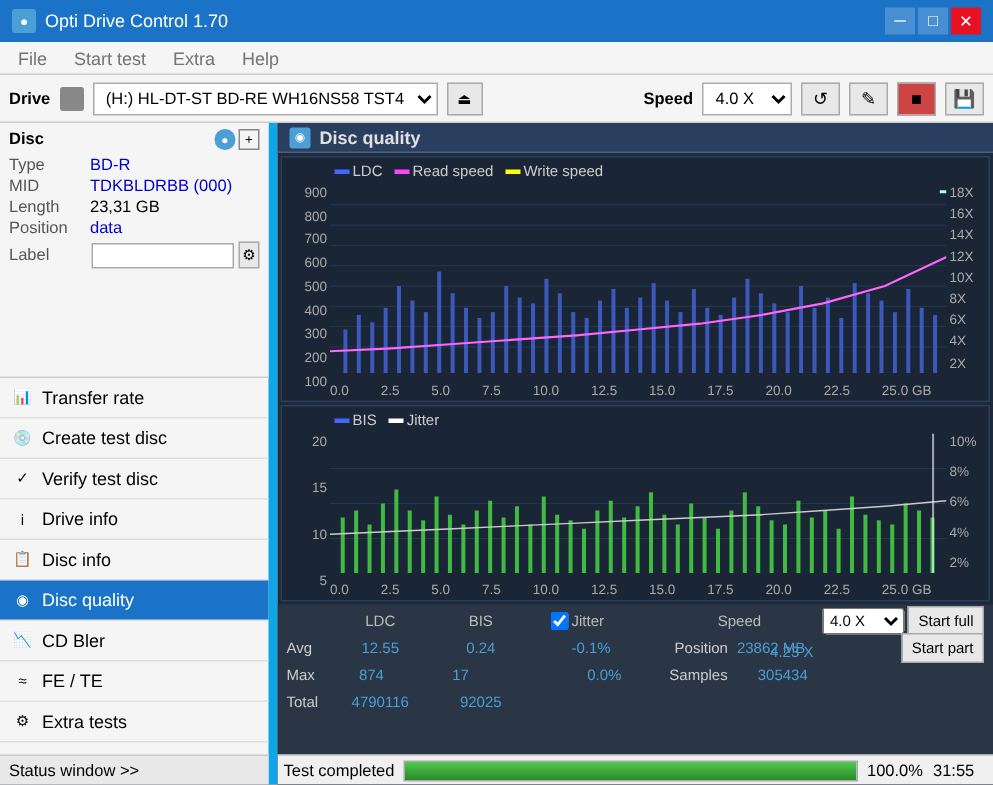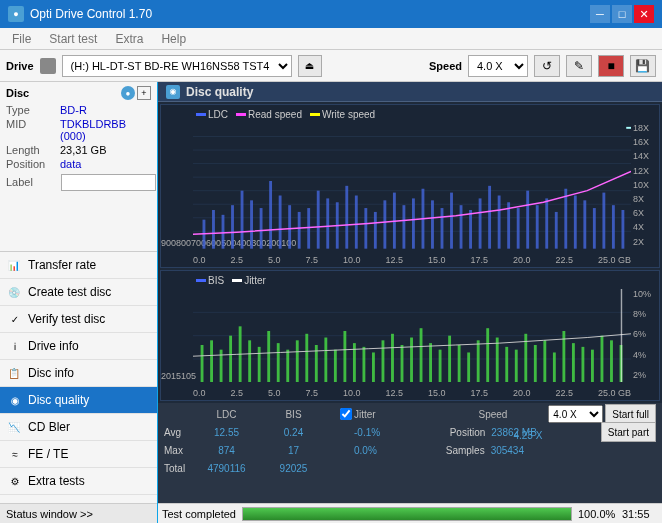--- a/index.html
+++ b/index.html
@@ -87,9 +87,9 @@
 
     
     .sidebar {
-      width: 158px;
+      width: 185px;
       background: #f5f5f5;
-      border-right: 1px solid #0ea5e9;
+      border-right: 6px solid #0ea5e9;
       display: flex;
       flex-direction: column;
       flex-shrink: 0;

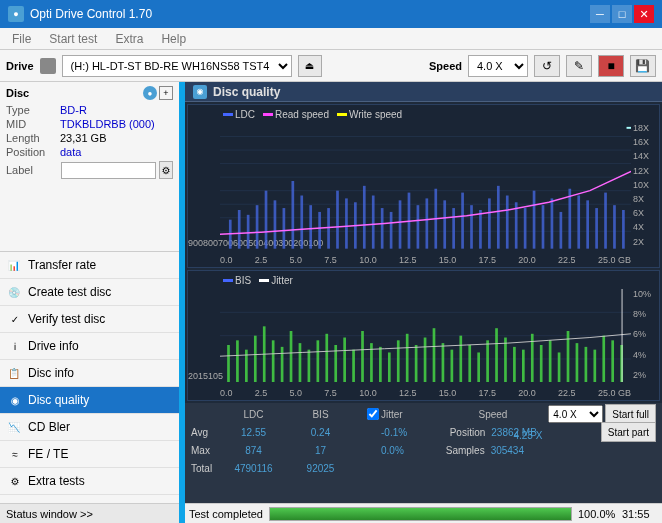--- a/index.html
+++ b/index.html
@@ -193,9 +193,10 @@
       position: absolute;
       left: 0;
       top: 18px;
-      bottom: 19px;
+      bottom: 8px;
       width: 32px;
       display: flex;
+      flex-direction: column;
       justify-content: space-between;
       align-items: flex-end;
       padding-right: 2px;

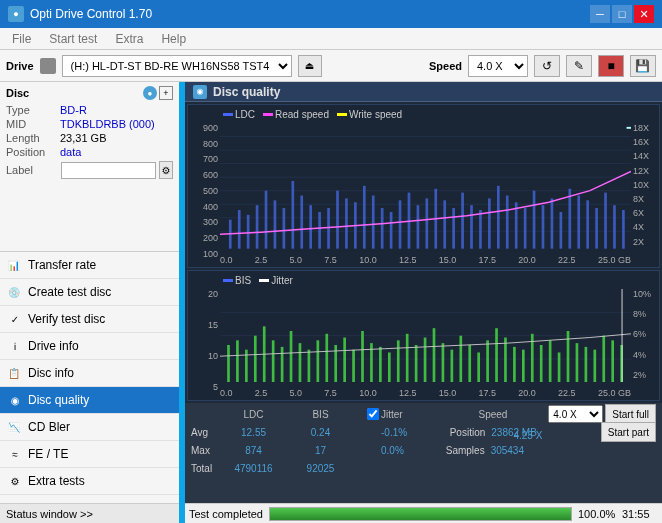--- a/index.html
+++ b/index.html
@@ -220,7 +220,7 @@
       position: absolute;
       bottom: 2px;
       left: 32px;
-      right: 28px;
+      right: 38px;
       display: flex;
       justify-content: space-between;
       font-size: 9px;

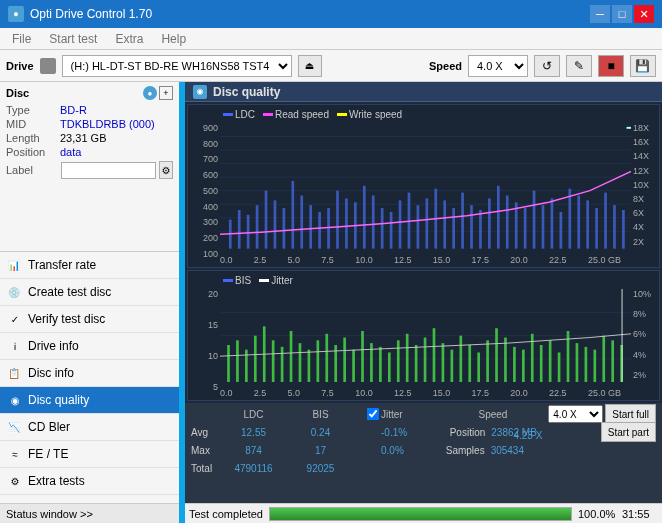--- a/index.html
+++ b/index.html
@@ -681,7 +681,7 @@
         <button class="btn-start-part">Start part</button>
       </div>
 
-      <div style="display:flex;align-items:center;height:18px;gap:2px;padding:0 2px;">
+      <div style="display:flex;align-items:center;height:18px;gap:16px;padding:0 2px;">
         <div style="width:28px;color:#ccc;font-size:10px;">Max</div>
         <div style="width:65px;text-align:center;color:#4a9fd4;font-size:10px;">874</div>
         <div style="width:65px;text-align:center;color:#4a9fd4;font-size:10px;">17</div>

